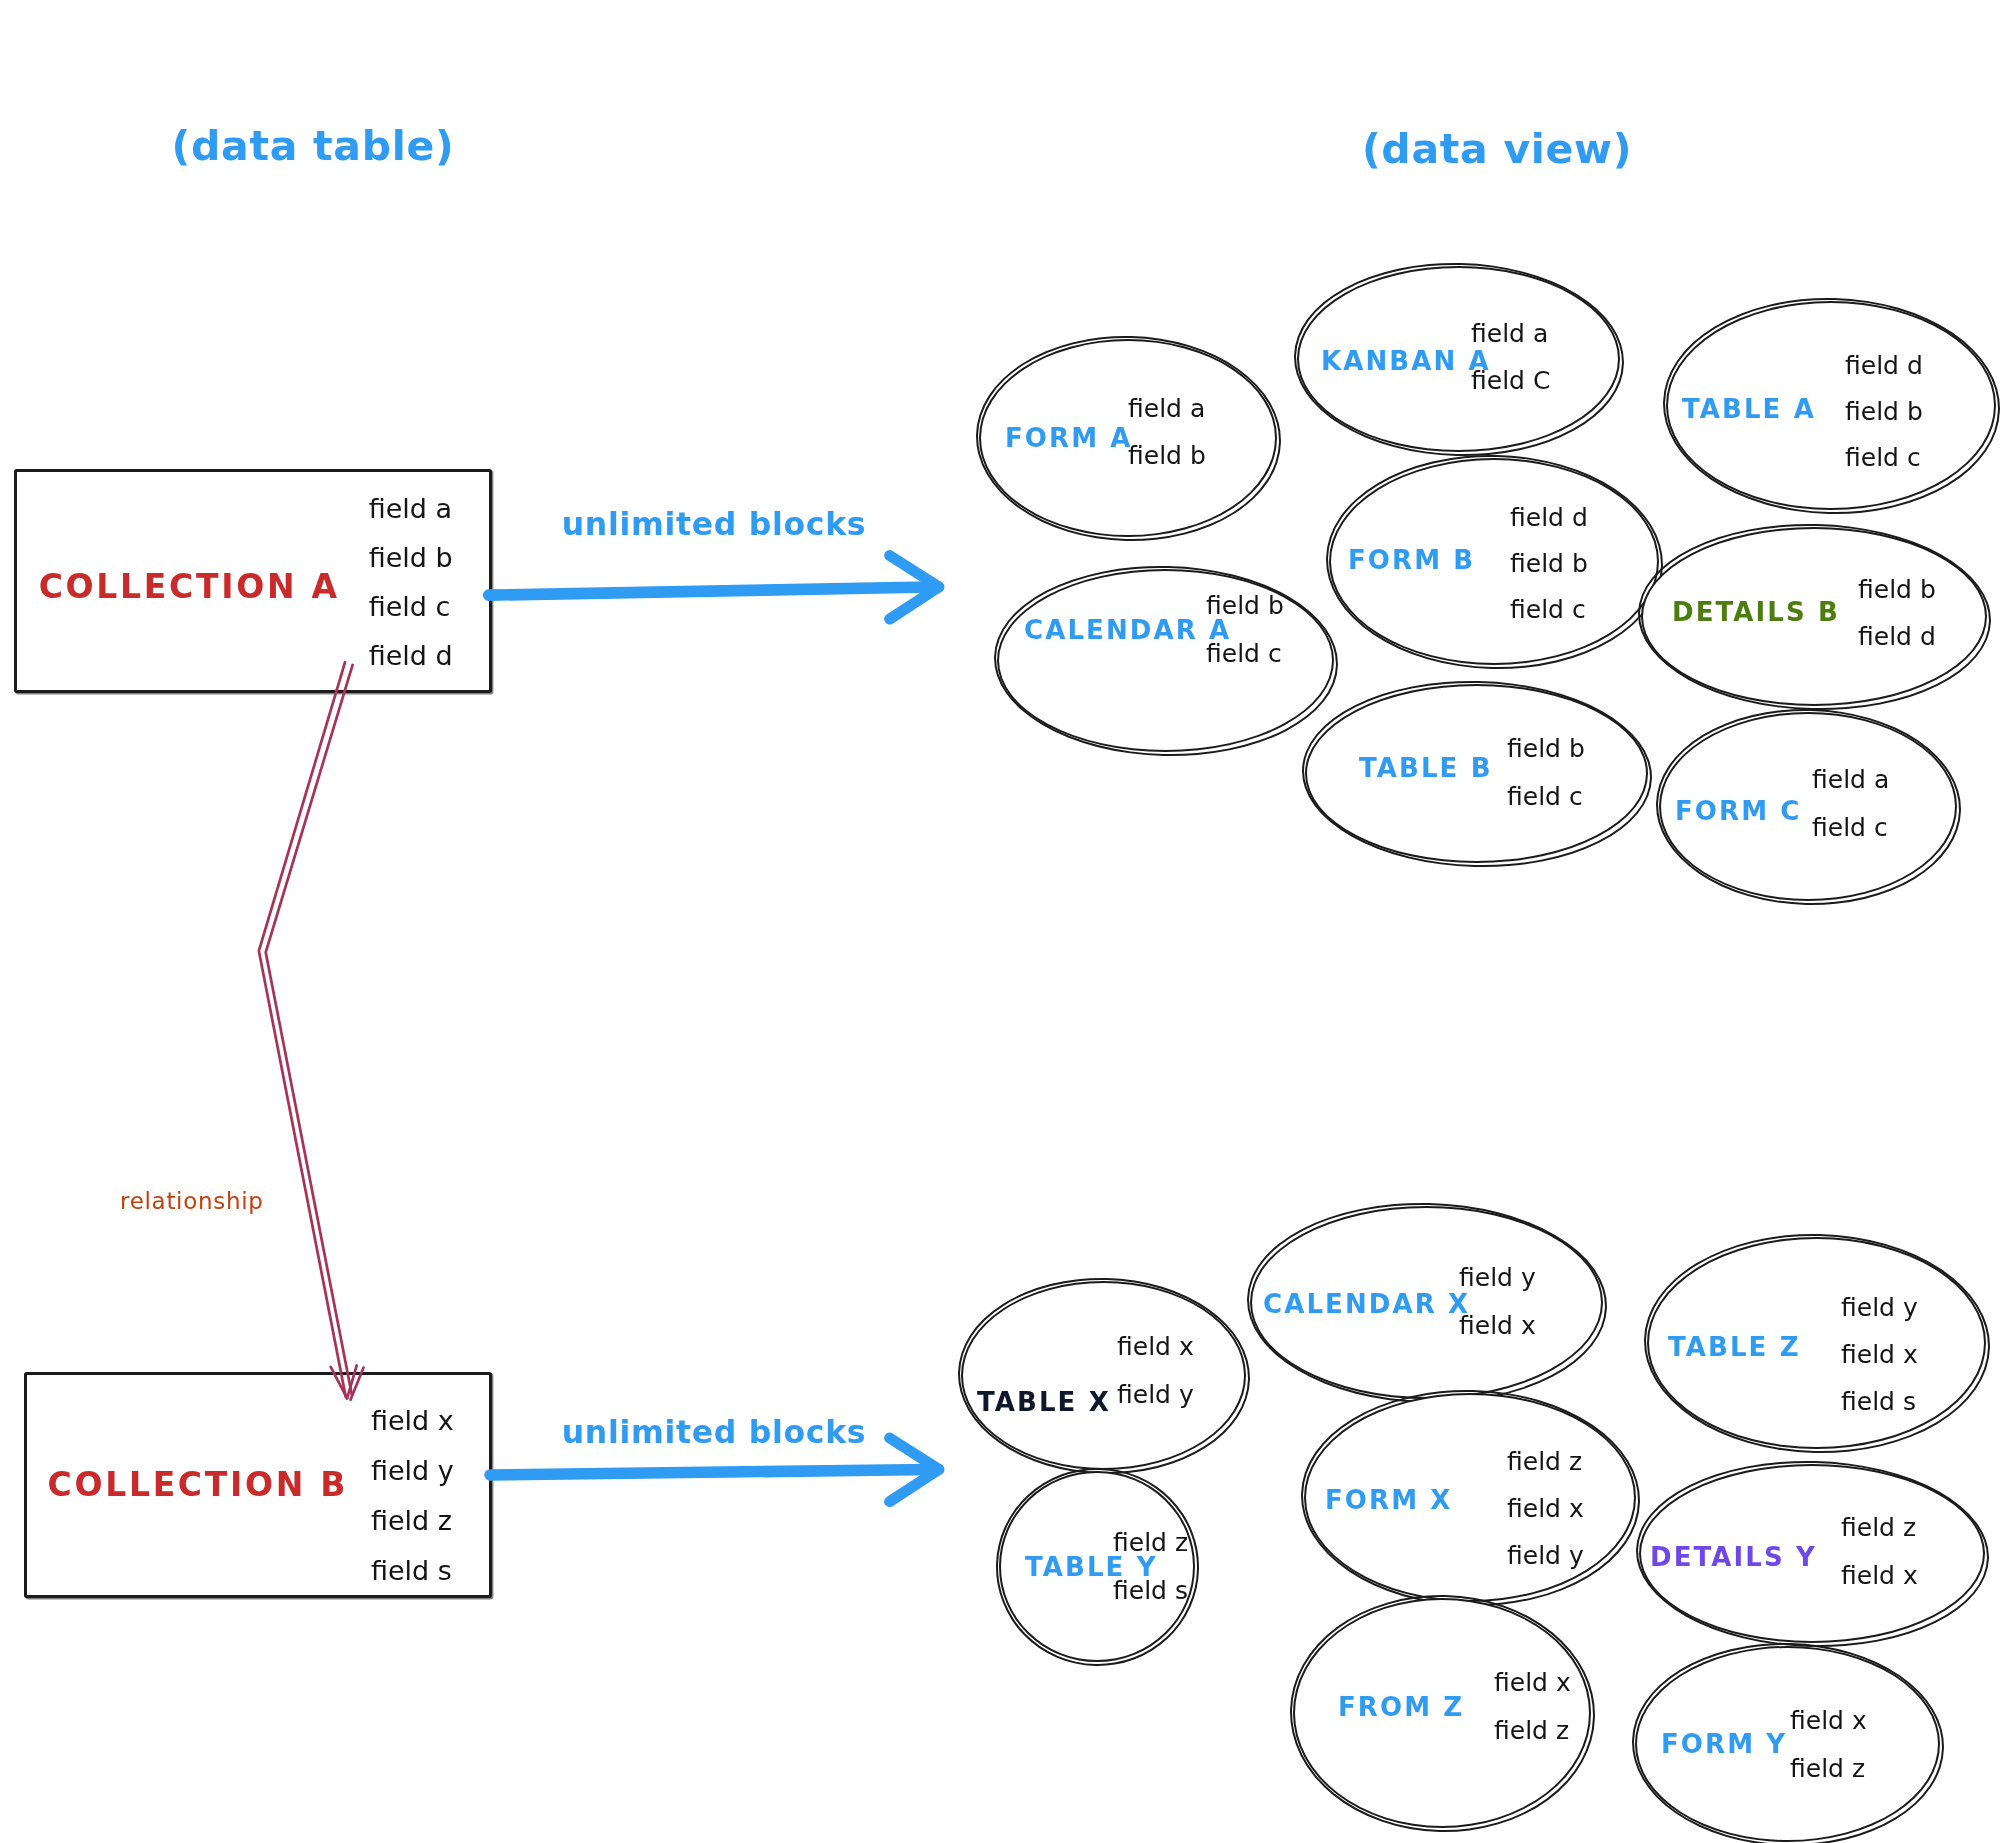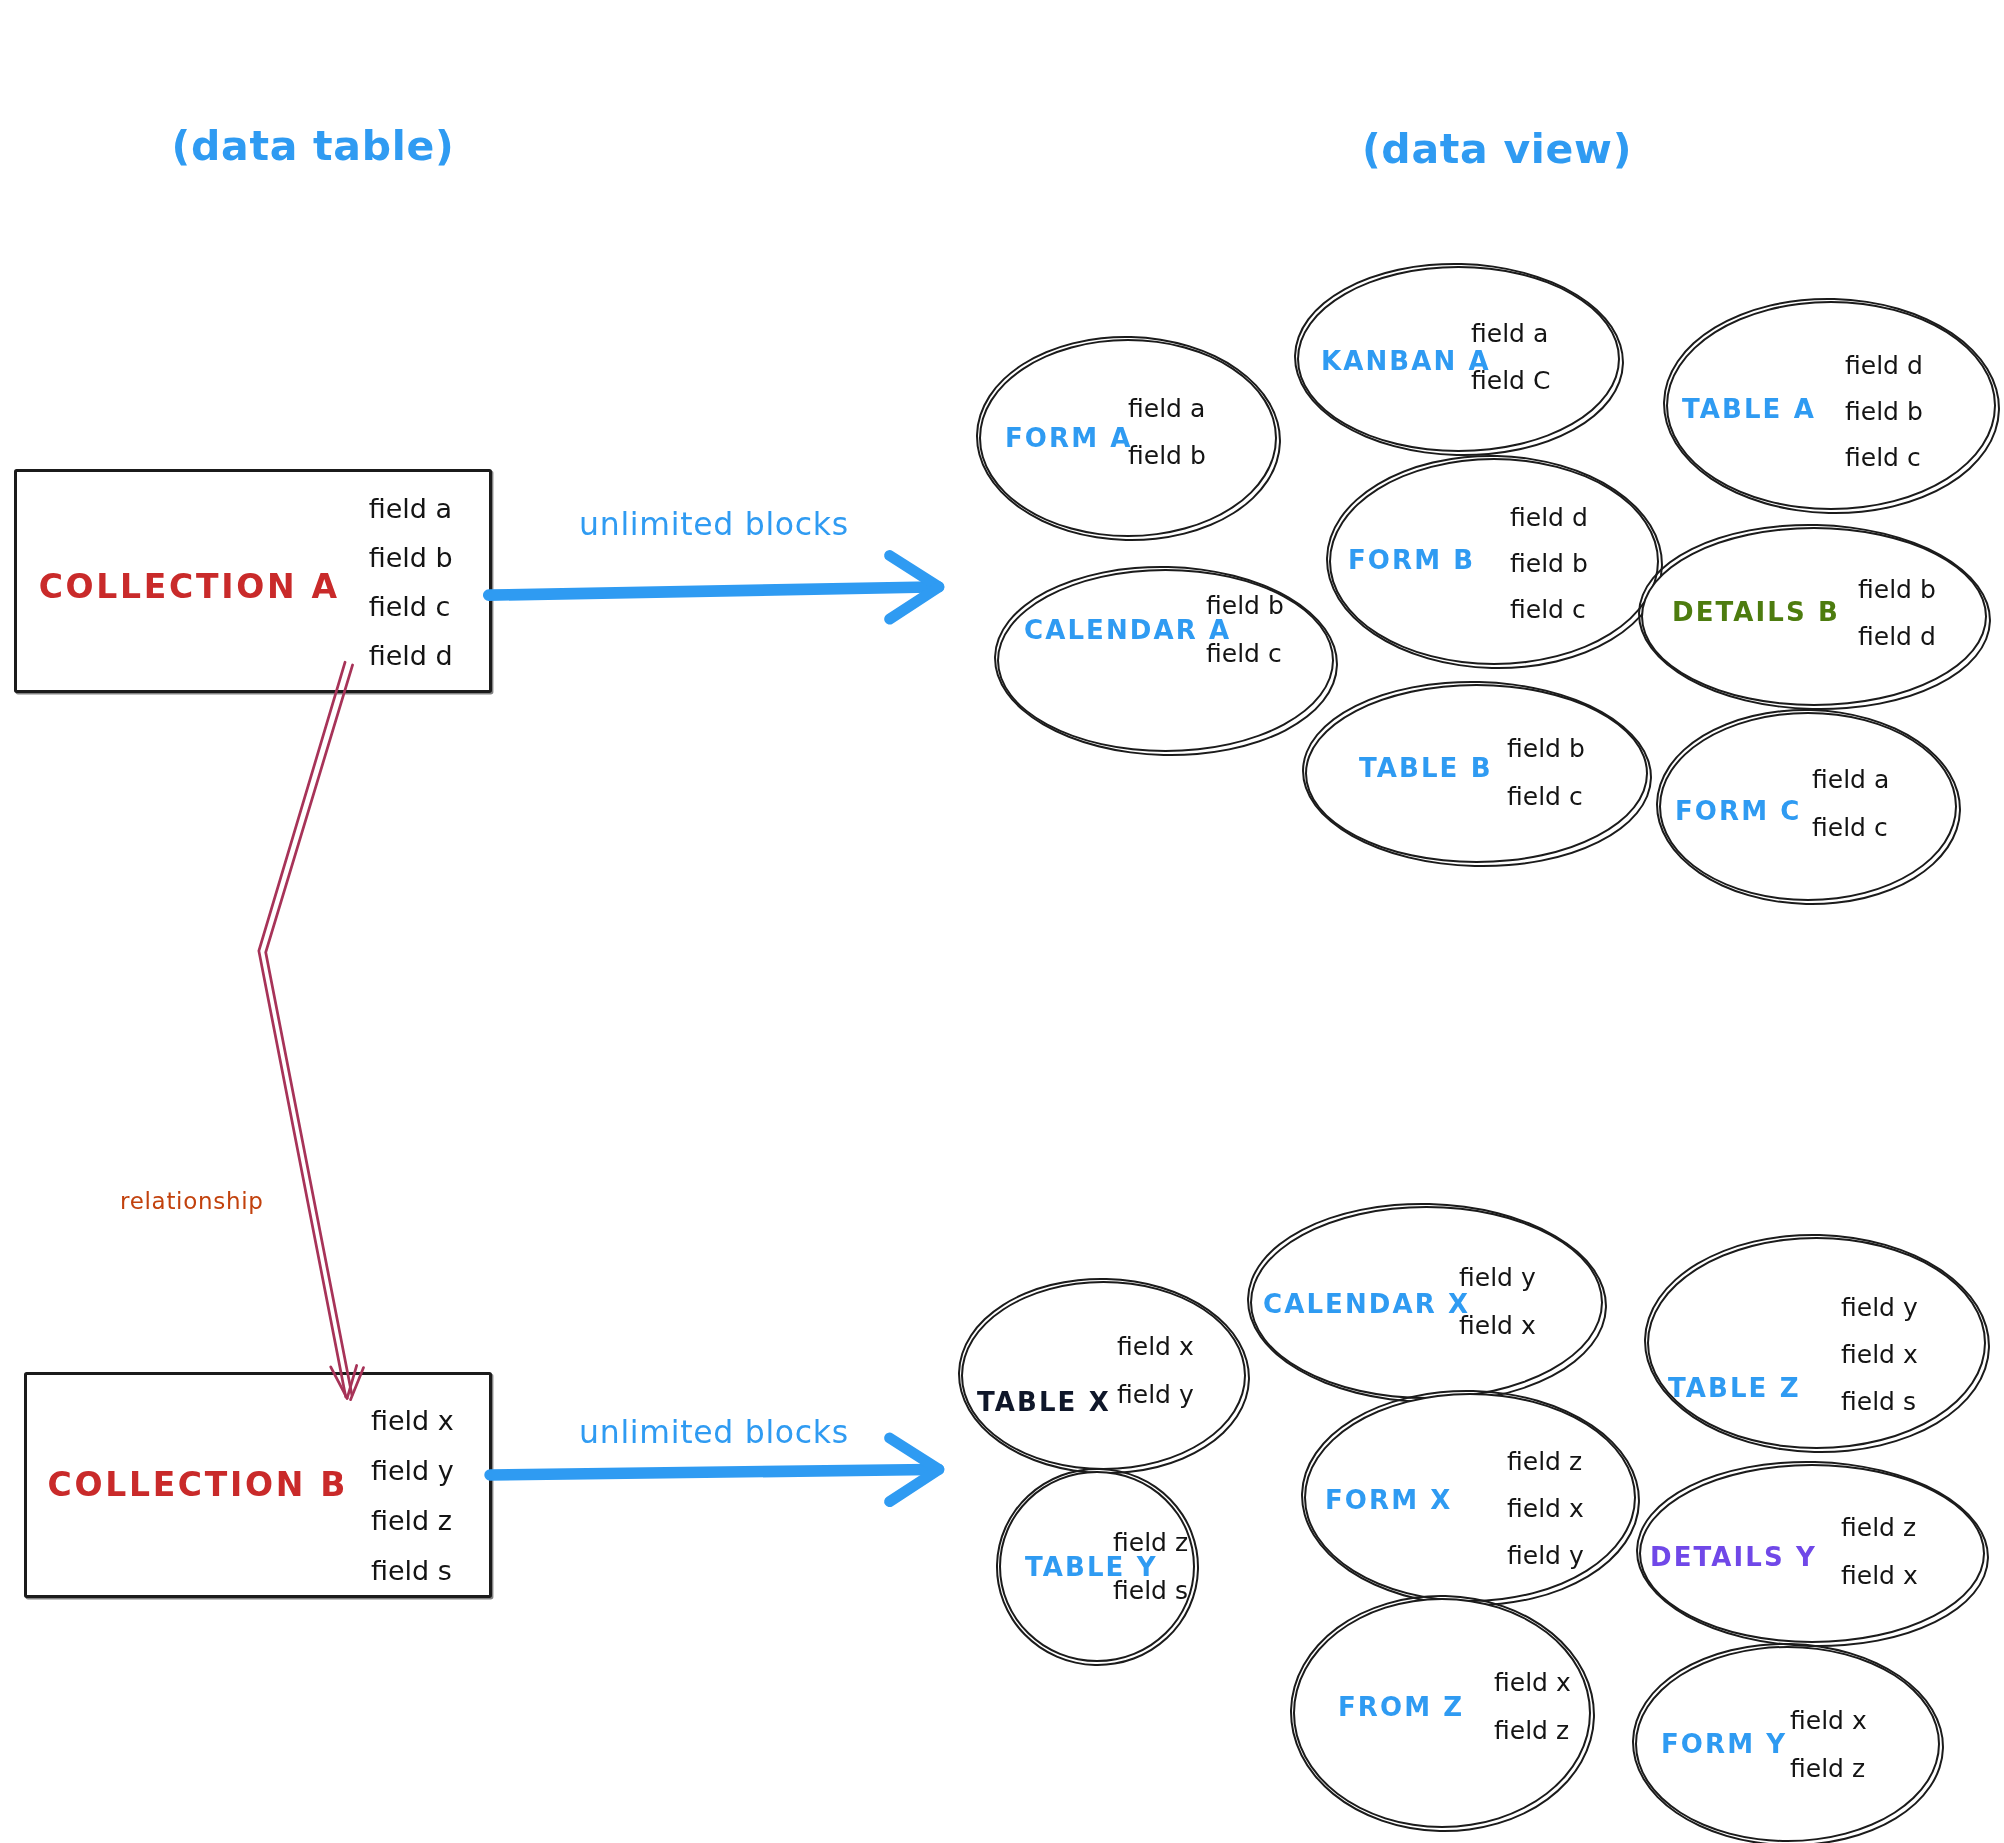--- a/index.html
+++ b/index.html
@@ -40,7 +40,7 @@
   .blk-fields .fld{font-size:25px;font-weight:500;white-space:nowrap;color:#141414;}
   .arrow-label{
     position:absolute;transform:translate(-50%,-50%);z-index:3;
-    font-size:31.5px;font-weight:400;letter-spacing:0.7px;white-space:nowrap;
+    font-size:31.5px;font-weight:700;letter-spacing:0.7px;white-space:nowrap;
   }
   .rel-label{
     position:absolute;z-index:3;font-size:23px;font-weight:500;letter-spacing:0.7px;white-space:nowrap;

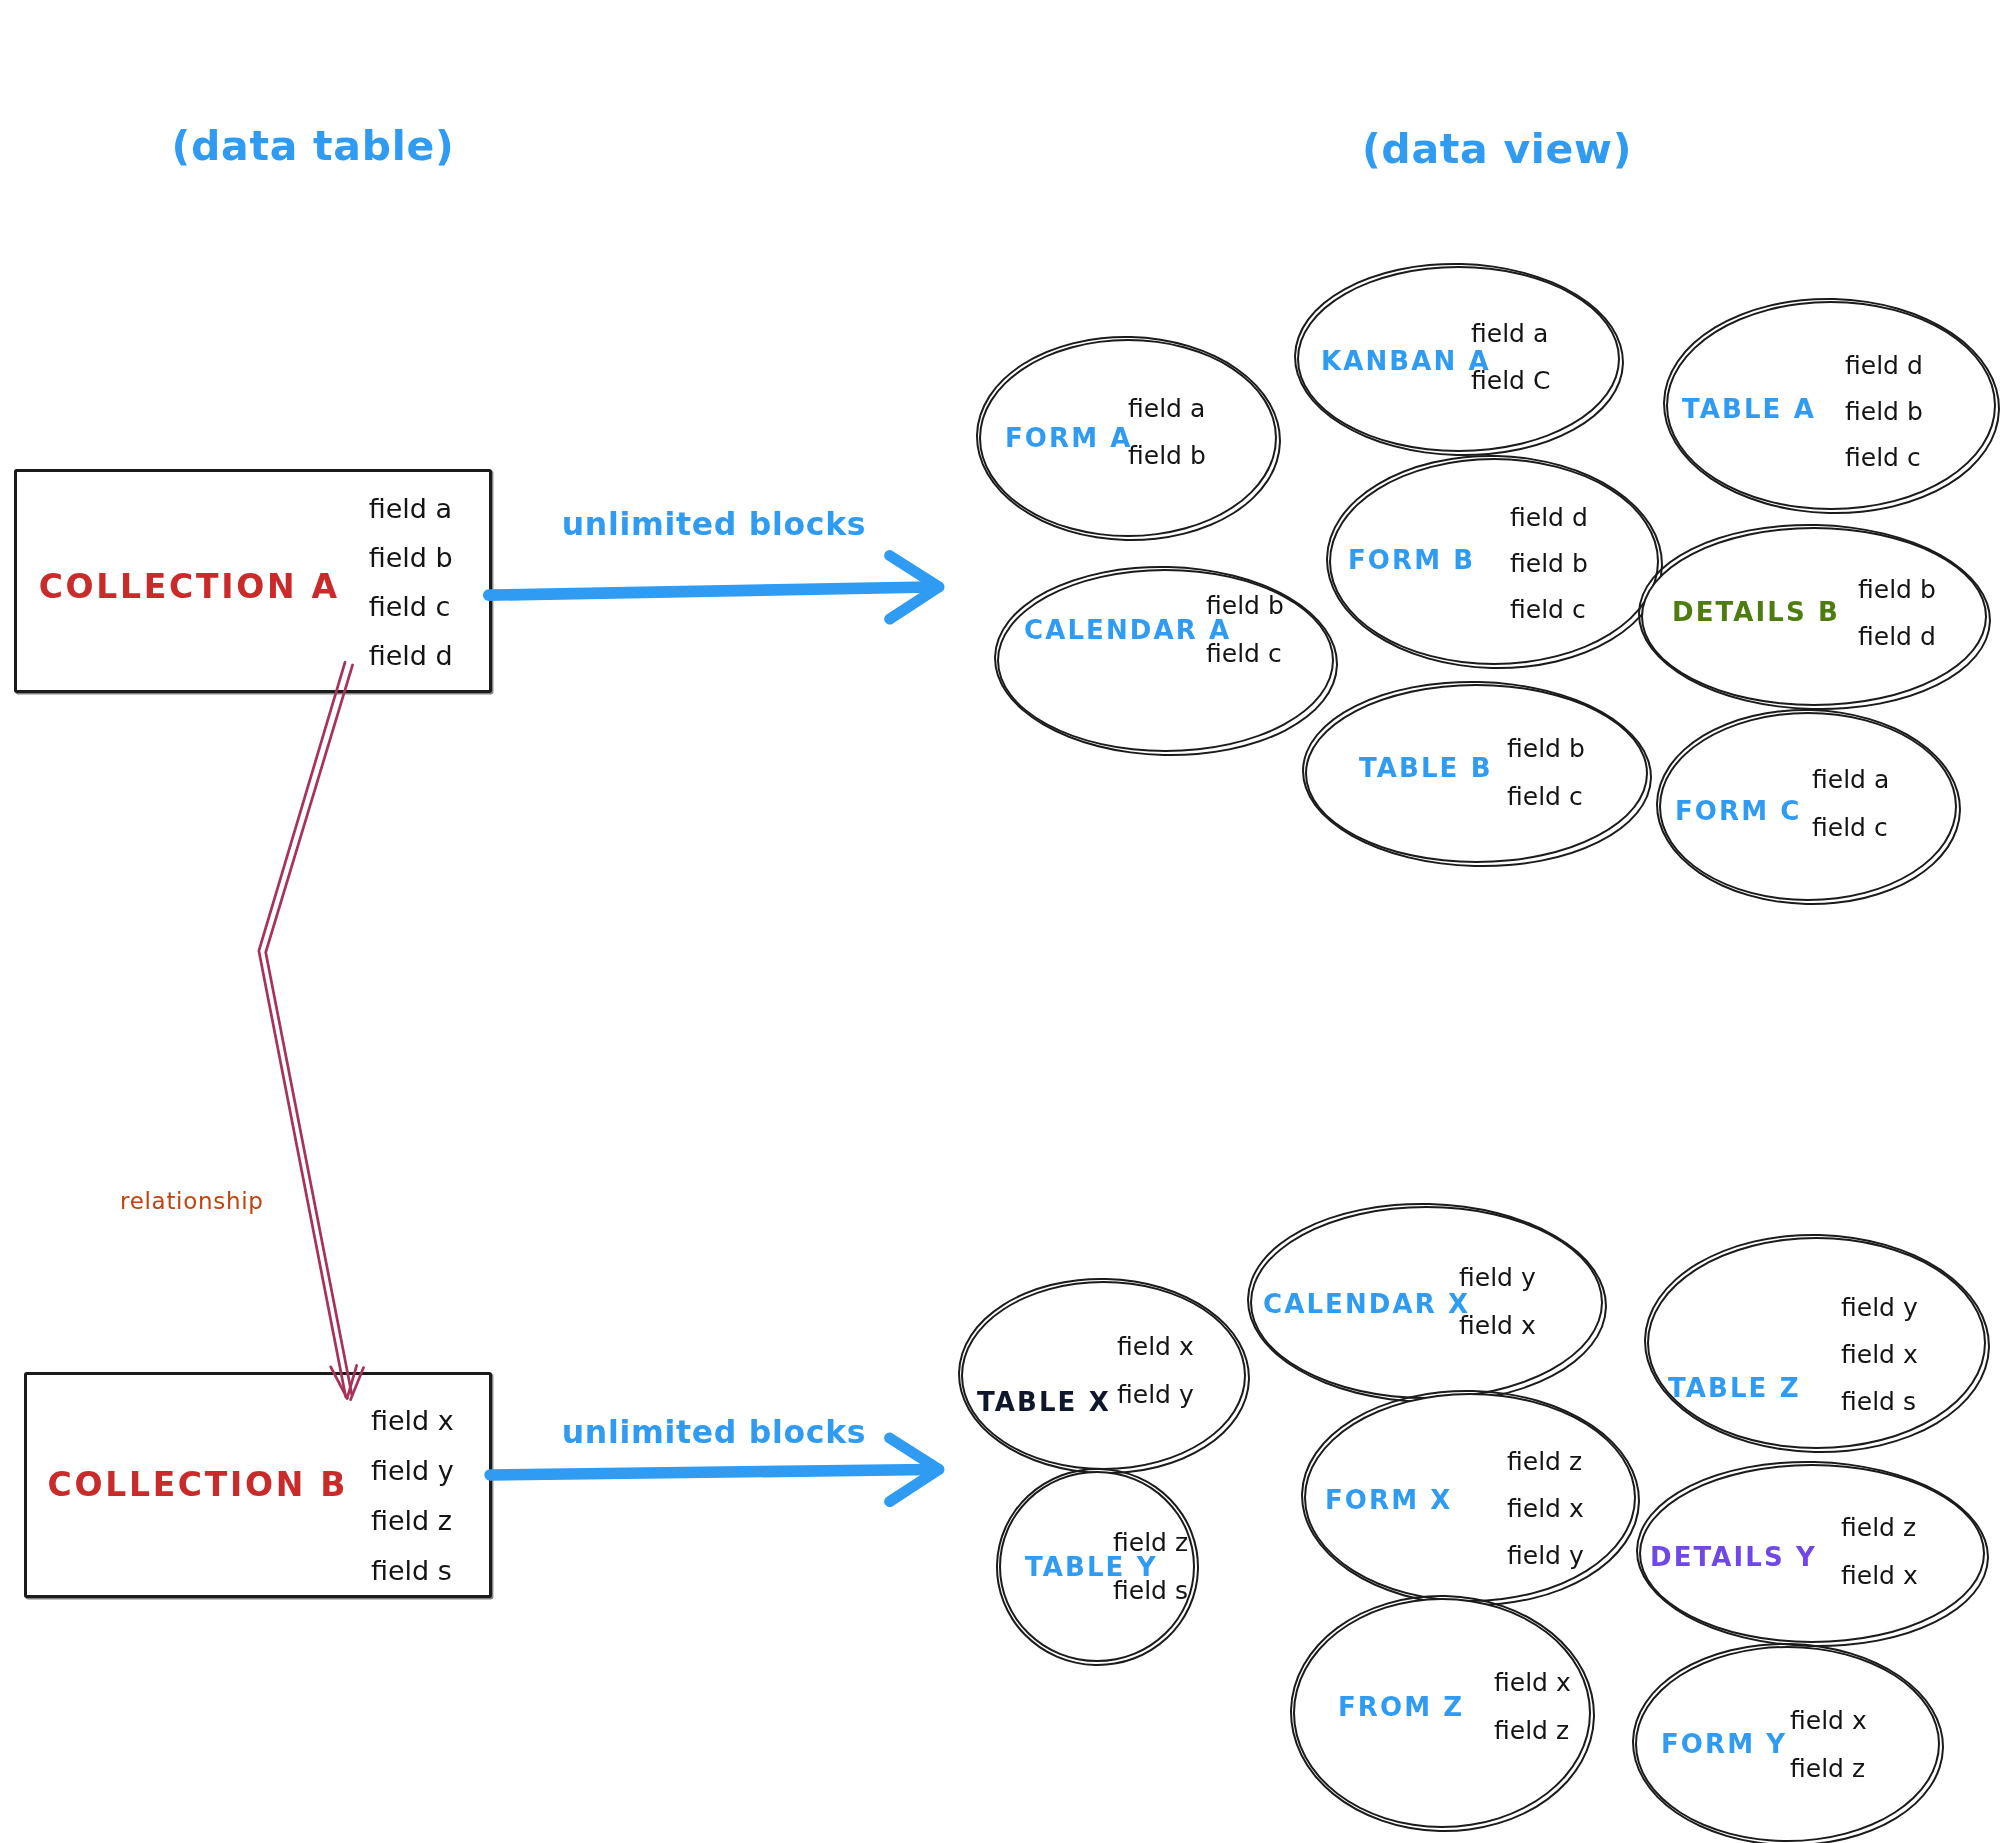--- a/index.html
+++ b/index.html
@@ -166,7 +166,7 @@
         <div class="fld" style="height: 48px; line-height: 48px;">field x</div>
       </div>
       <div class="blk-ellipse" style="left: 1647px; top: 1237px; width: 335px; height: 208px;"></div>
-      <div class="blk-label" style="left: 1668px; top: 1347px; color: rgb(47, 155, 242); margin-top: 41px;">TABLE Z</div>
+      <div class="blk-label" style="left: 1668px; top: 1347px; color: rgb(47, 155, 242);">TABLE Z</div>
       <div class="blk-fields" style="left: 1841px; top: 1284px;">
         <div class="fld" style="height: 47px; line-height: 47px;">field y</div>
         <div class="fld" style="height: 47px; line-height: 47px;">field x</div>

